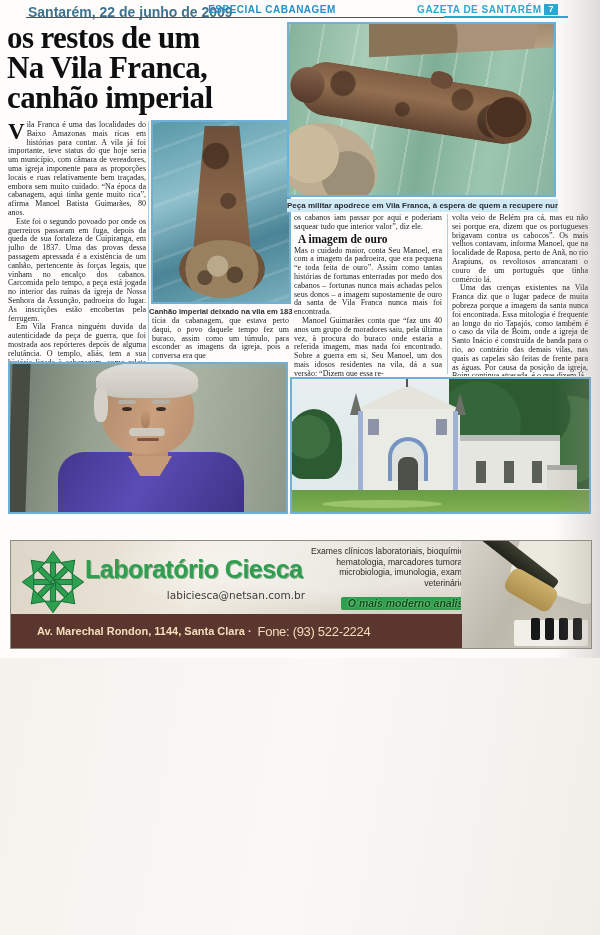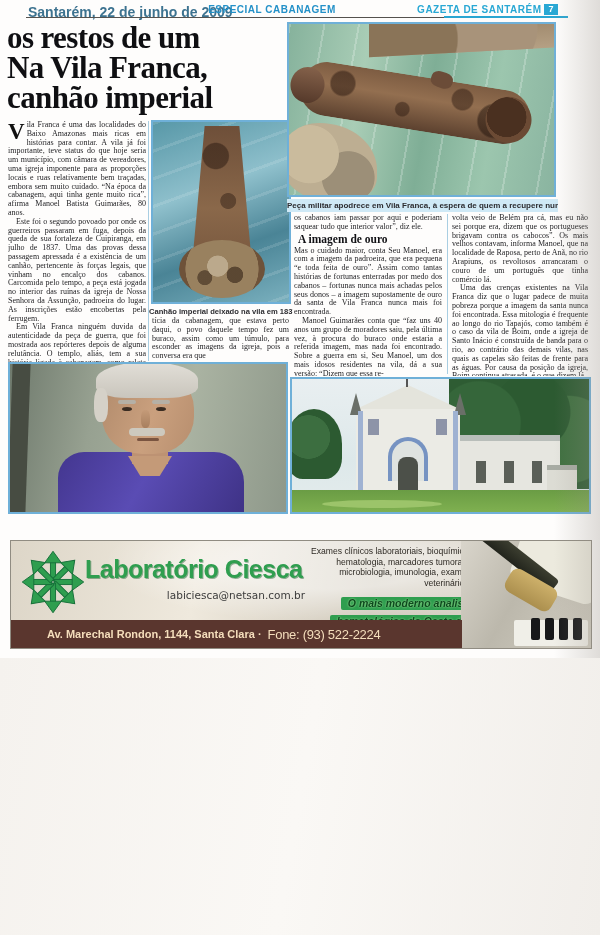--- a/index.html
+++ b/index.html
@@ -177,8 +177,8 @@
         background:linear-gradient(#cdb06a,#ab8f4e); border-radius:8px; }
   .rack { position:absolute; right:4px; bottom:2px; width:74px; height:26px; background:#f0efe8; border-radius:2px; }
   .tube { position:absolute; bottom:8px; width:9px; height:22px; background:#17181a; border-radius:2px; }
-  .ad-bar { position:absolute; left:0; bottom:0; width:451px; height:28px; background:#5a362e;
-        display:flex; align-items:center; padding-left:36px; gap:6px; }
+  .ad-bar { position:absolute; left:0; bottom:0; width:451px; height:34px; background:#5a362e;
+        display:flex; align-items:center; padding-left:26px; gap:6px; }
   .ad-address { font-size:11px; font-weight:bold; color:#f5debc; }
   .ad-phone   { font-size:13px; font-weight:normal; color:#f5debc; letter-spacing:-.3px; }
 

